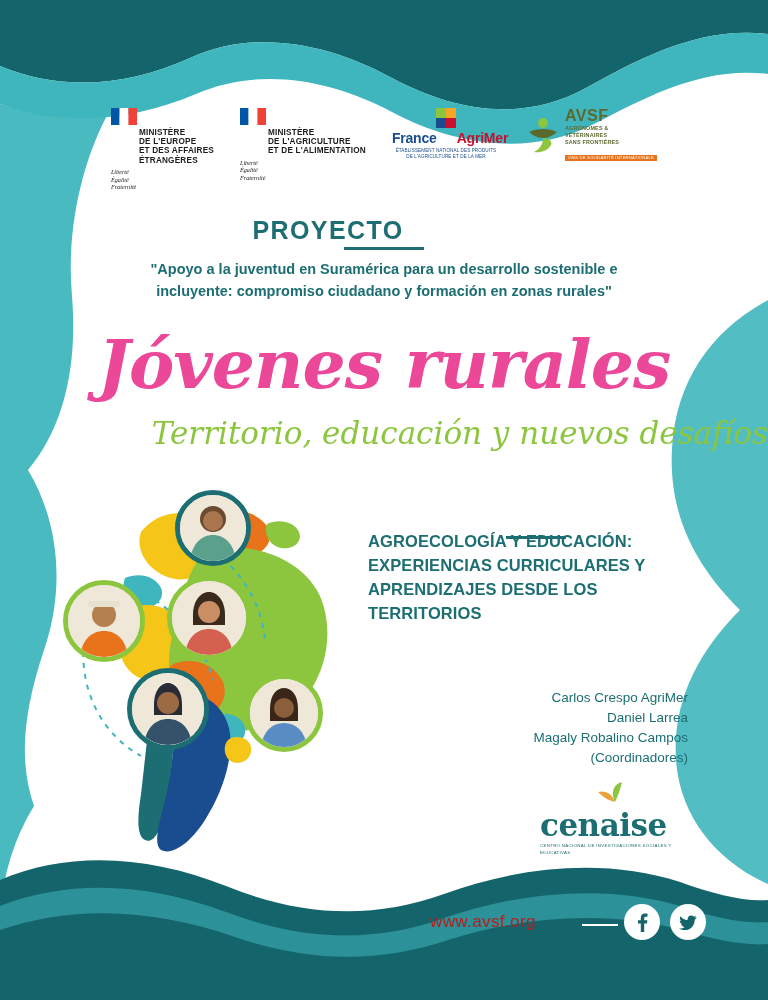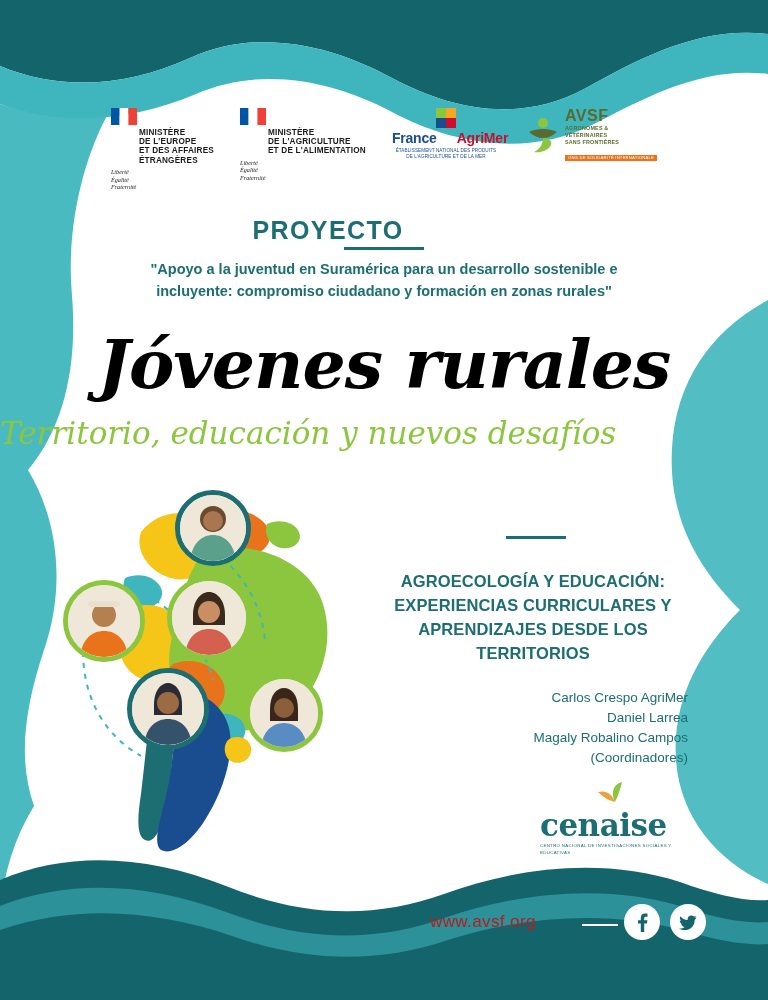--- a/index.html
+++ b/index.html
@@ -157,7 +157,7 @@
     font-style: italic;
     font-weight: bold;
     font-size: 68px;
-    color: #000000;
+    color: #ec4899;
     letter-spacing: -1px;
     line-height: 1;
   }

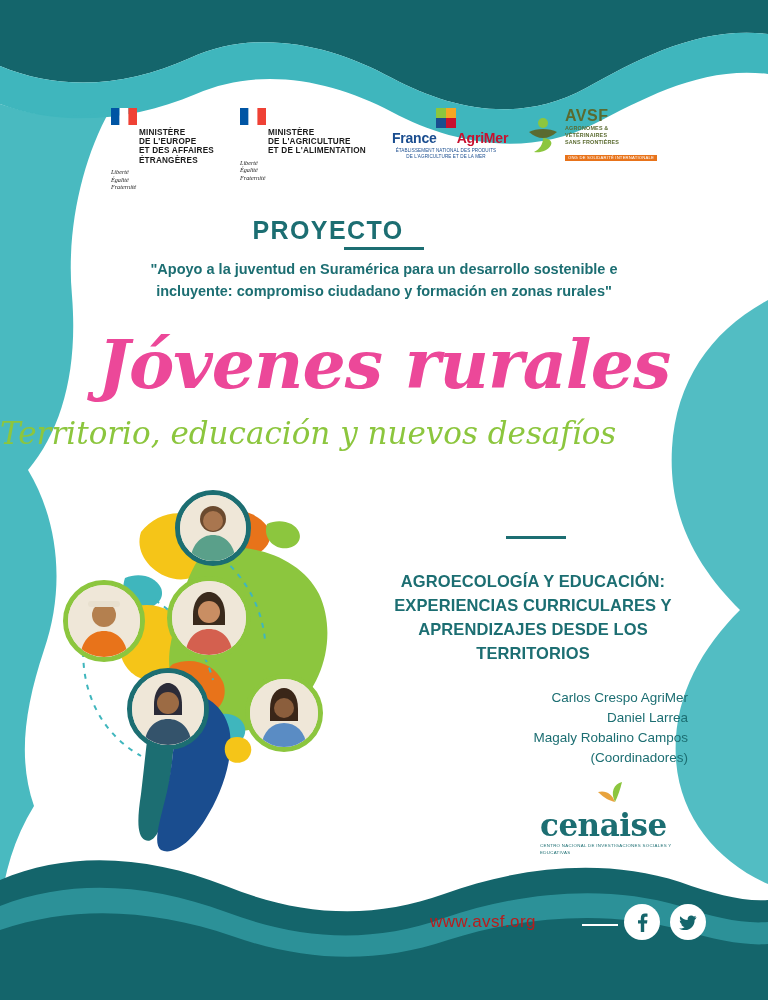--- a/index.html
+++ b/index.html
@@ -165,7 +165,7 @@
     position: absolute;
     top: 415px;
     width: 768px;
-    text-align: left;
+    text-align: right;
     font-family: "DejaVu Serif", serif;
     font-style: italic;
     font-size: 31px;

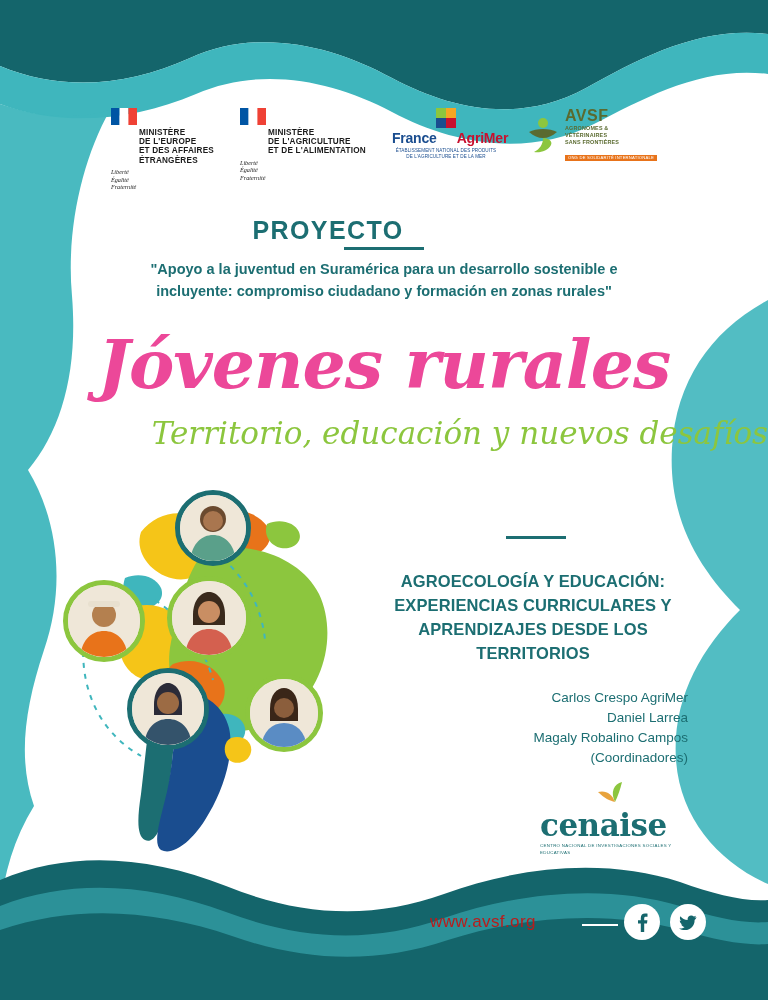--- a/index.html
+++ b/index.html
@@ -195,10 +195,10 @@
   }
   .book-title {
     position: absolute;
-    top: 570px;
+    top: 530px;
     left: 368px;
     width: 330px;
-    text-align: center;
+    text-align: left;
     font-size: 16.5px;
     font-weight: bold;
     color: #1c6e72;

